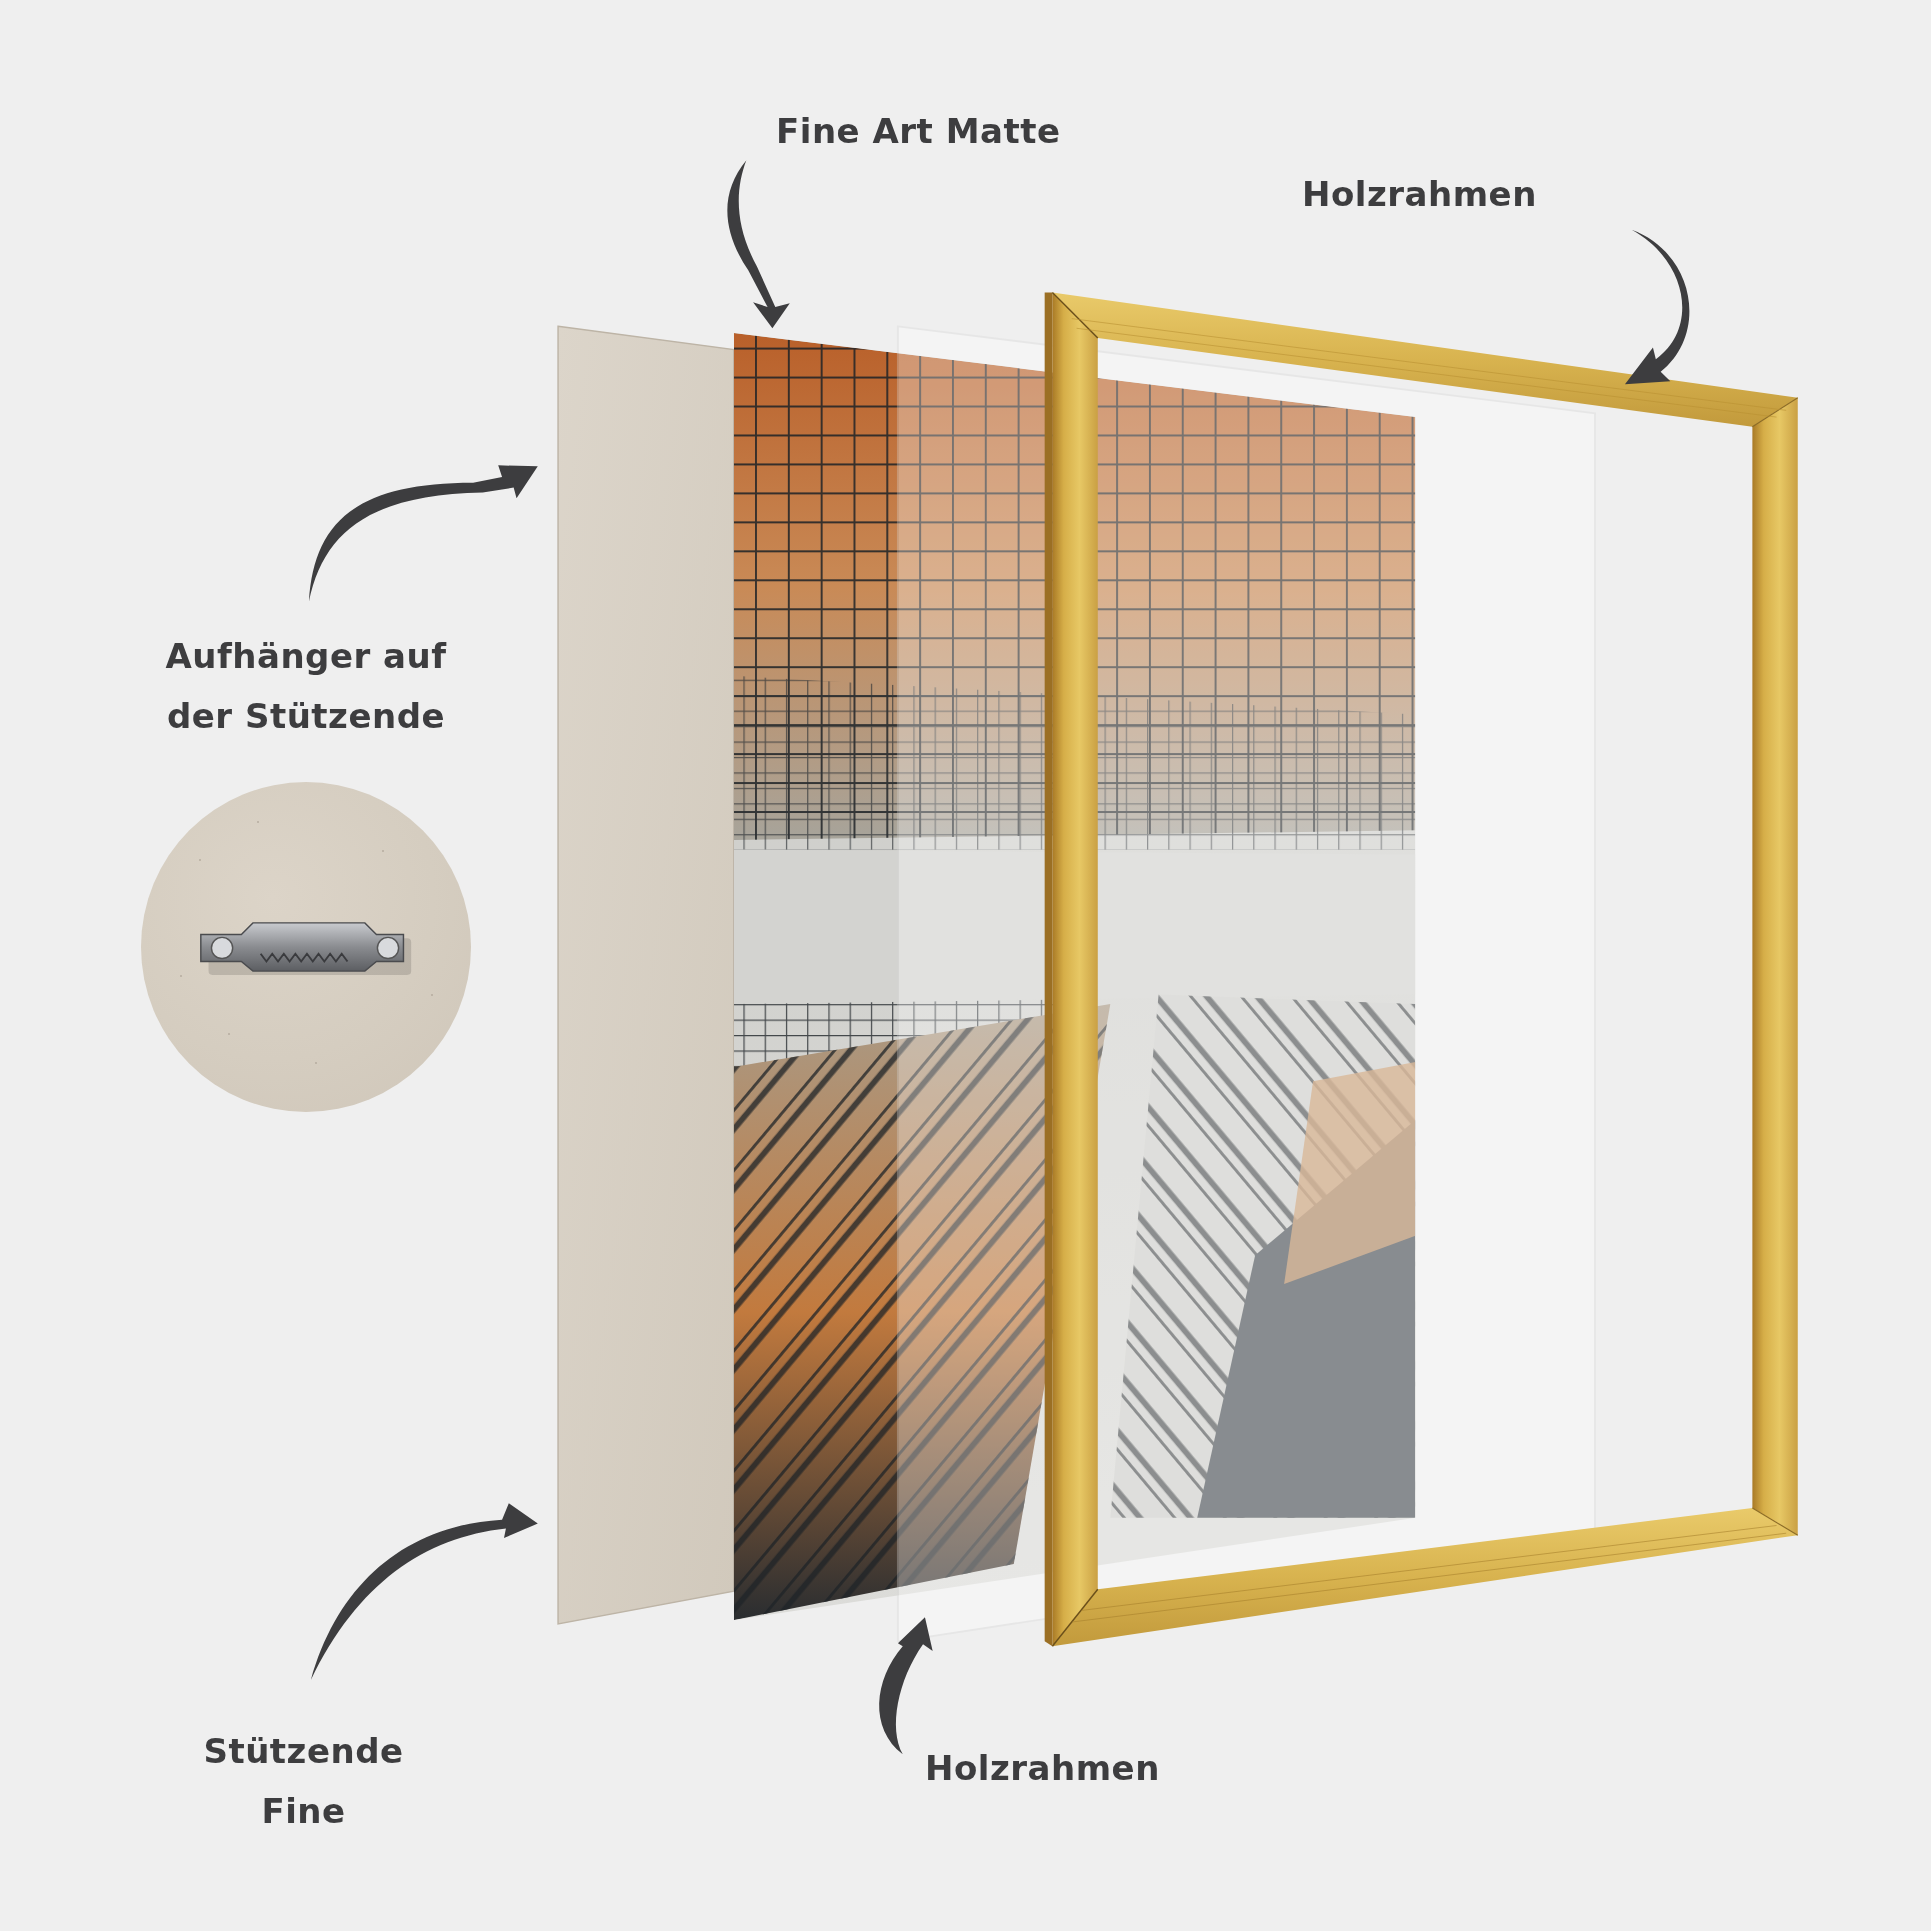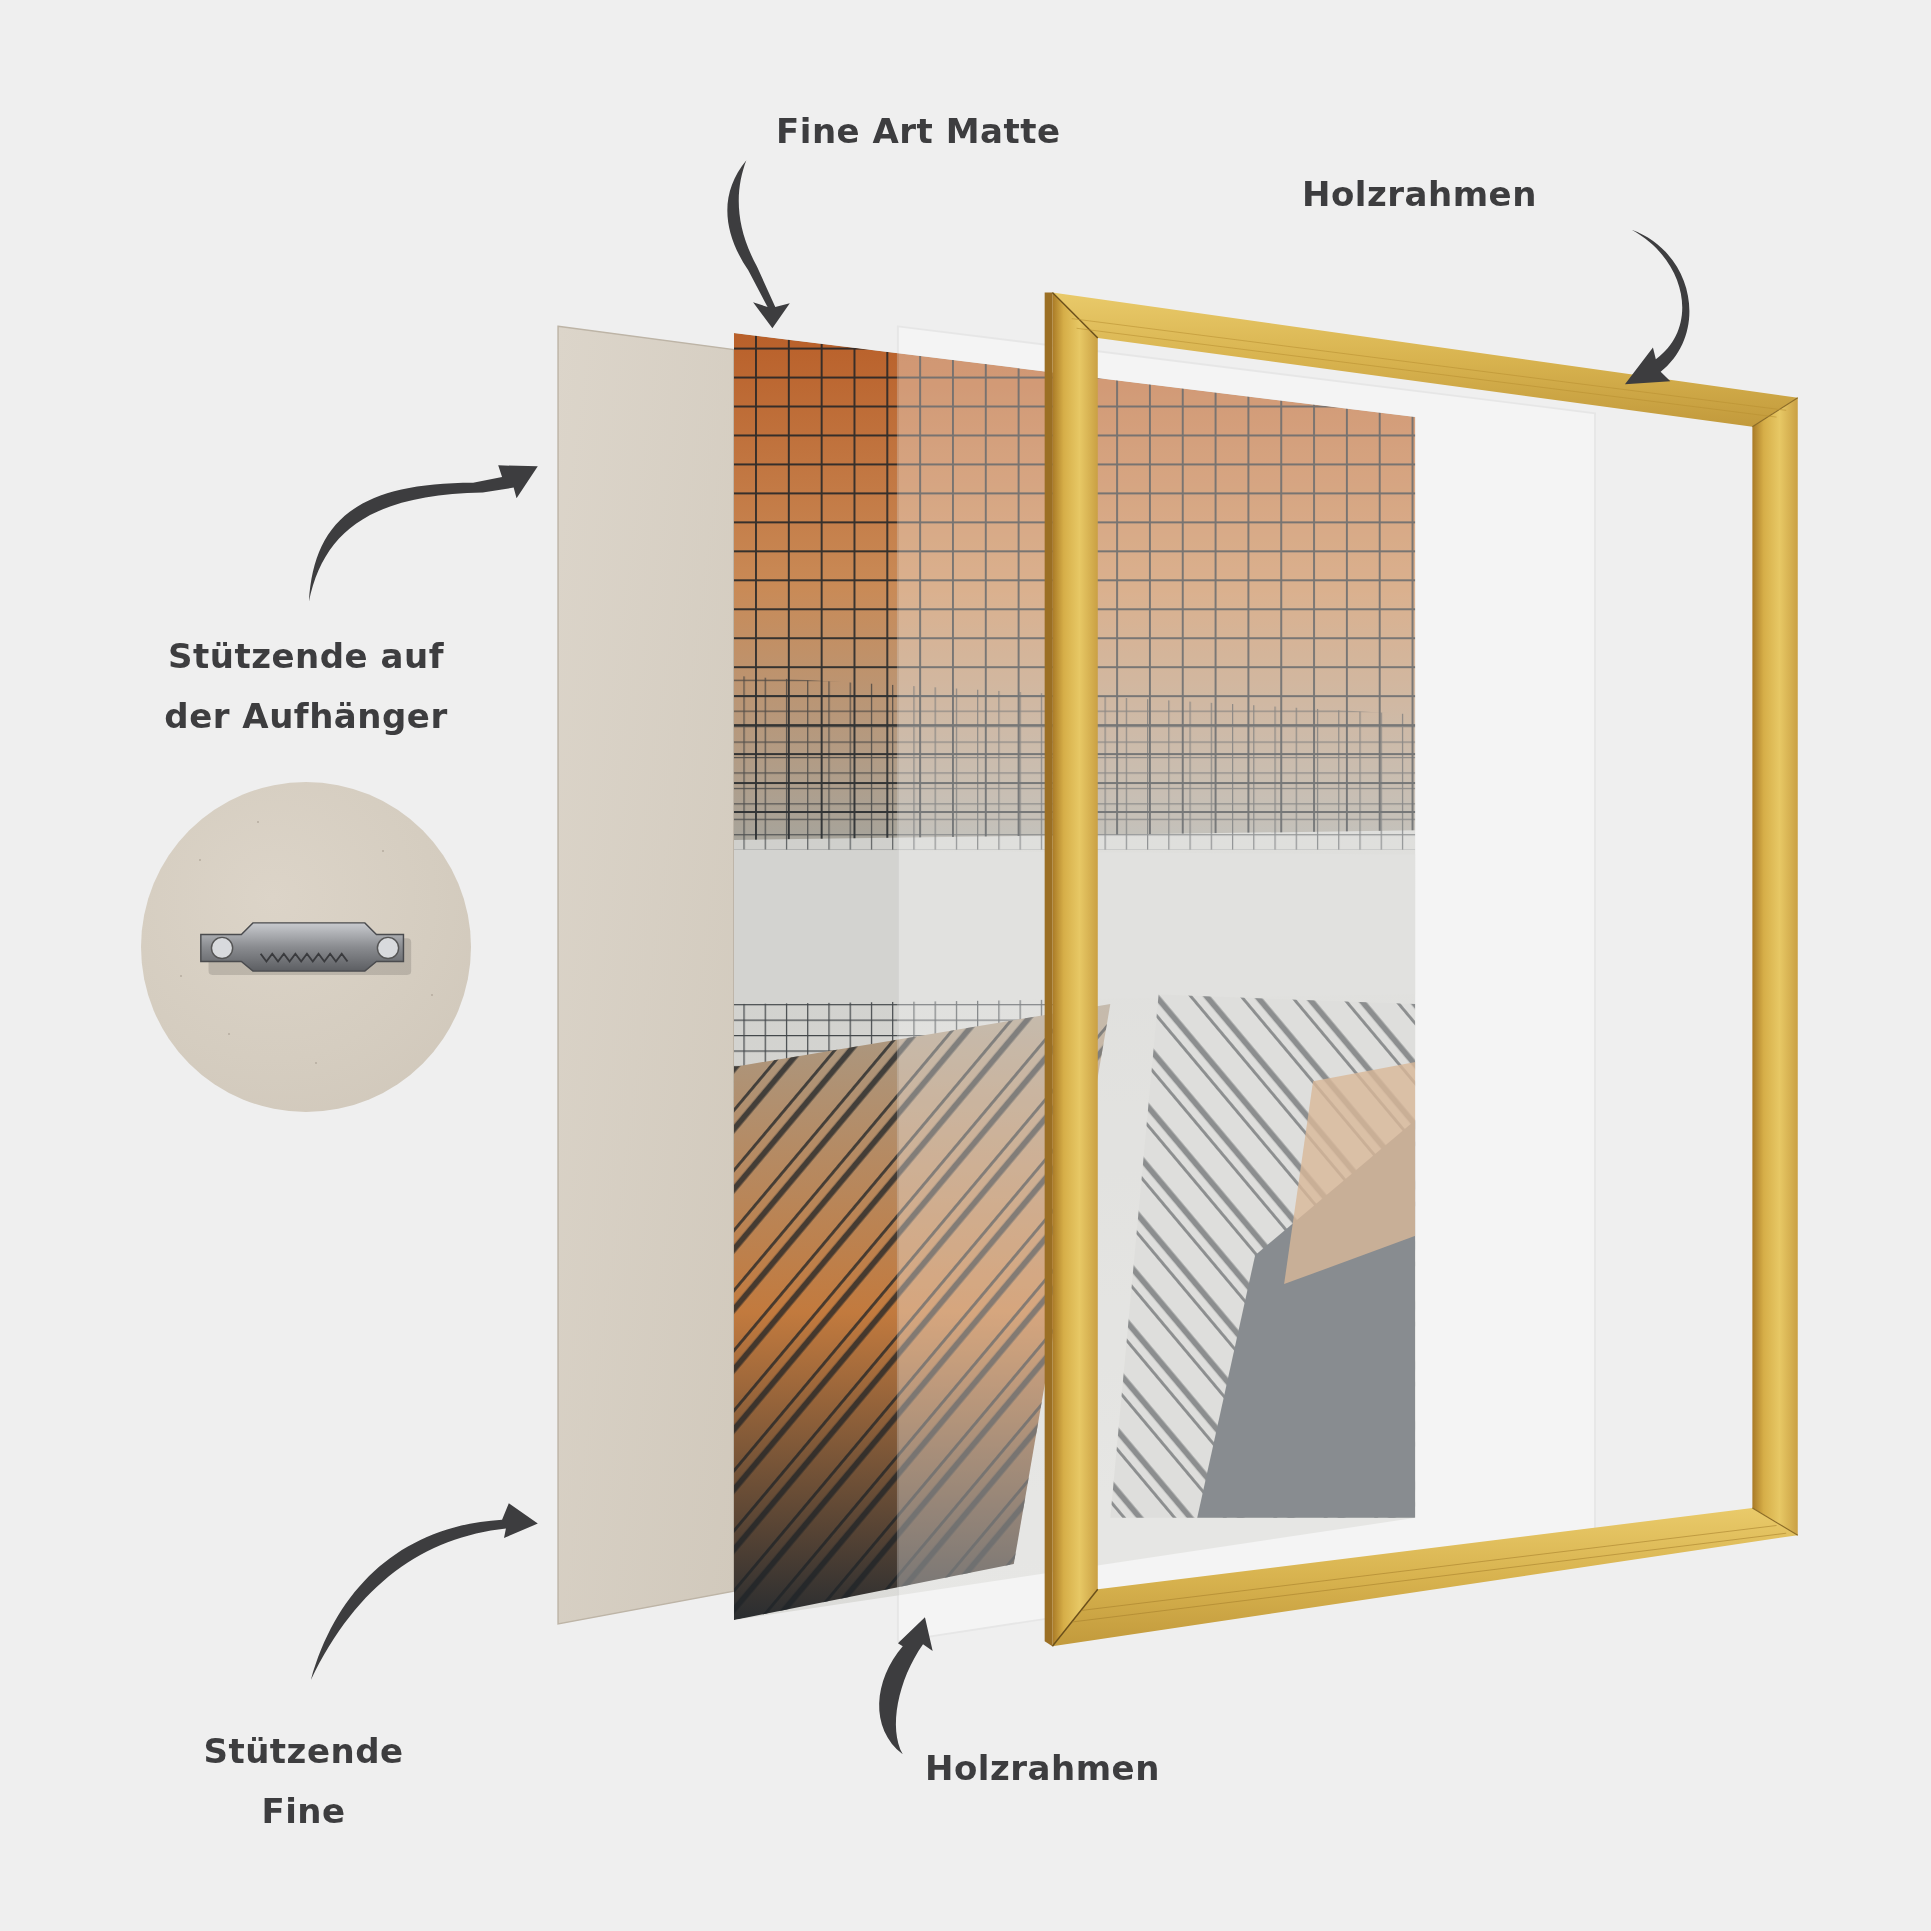--- a/index.html
+++ b/index.html
@@ -177,7 +177,7 @@
   </div>
 
   <div class="label center" style="left:108px; top:626px; width:396px;">
-    <span class="line">Stützende auf</span>
+    <span class="line">Aufhänger auf</span>
     <span class="line">der Aufhänger</span>
   </div>
 

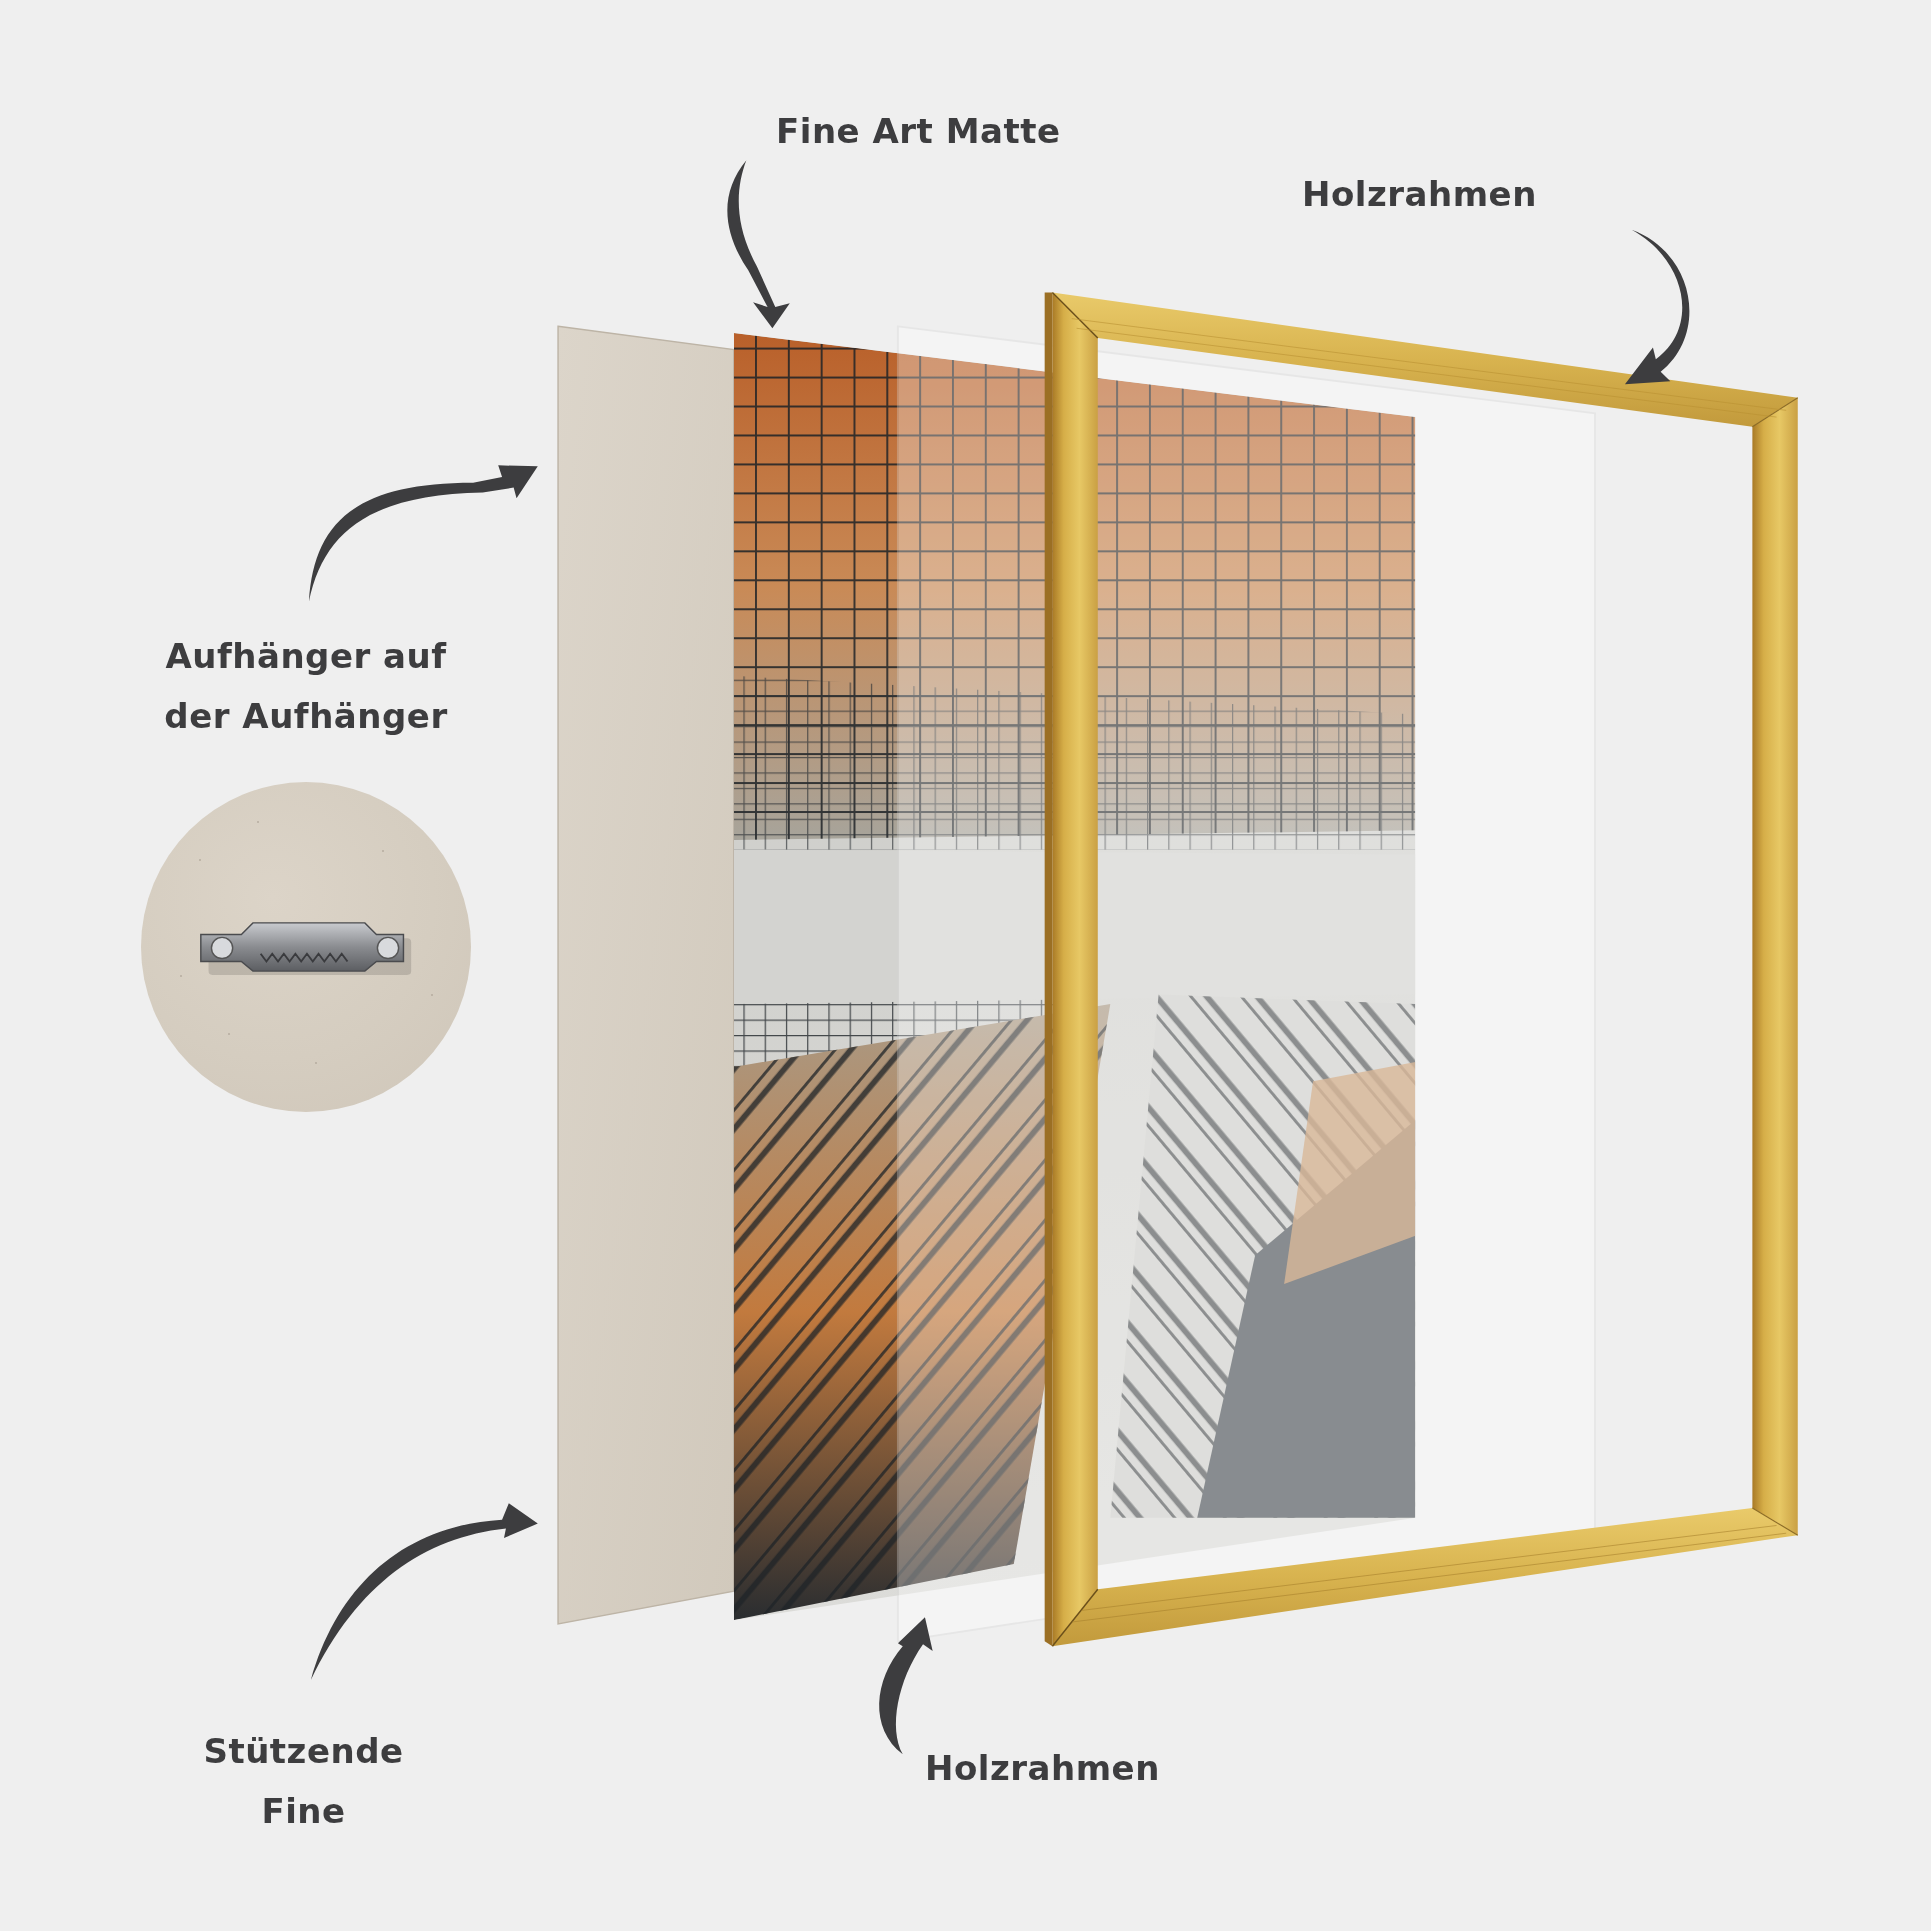--- a/index.html
+++ b/index.html
@@ -178,7 +178,7 @@
 
   <div class="label center" style="left:108px; top:626px; width:396px;">
     <span class="line">Aufhänger auf</span>
-    <span class="line">der Aufhänger</span>
+    <span class="line">der Stützende</span>
   </div>
 
   <div class="label center" style="left:154px; top:1721px; width:299px;">

